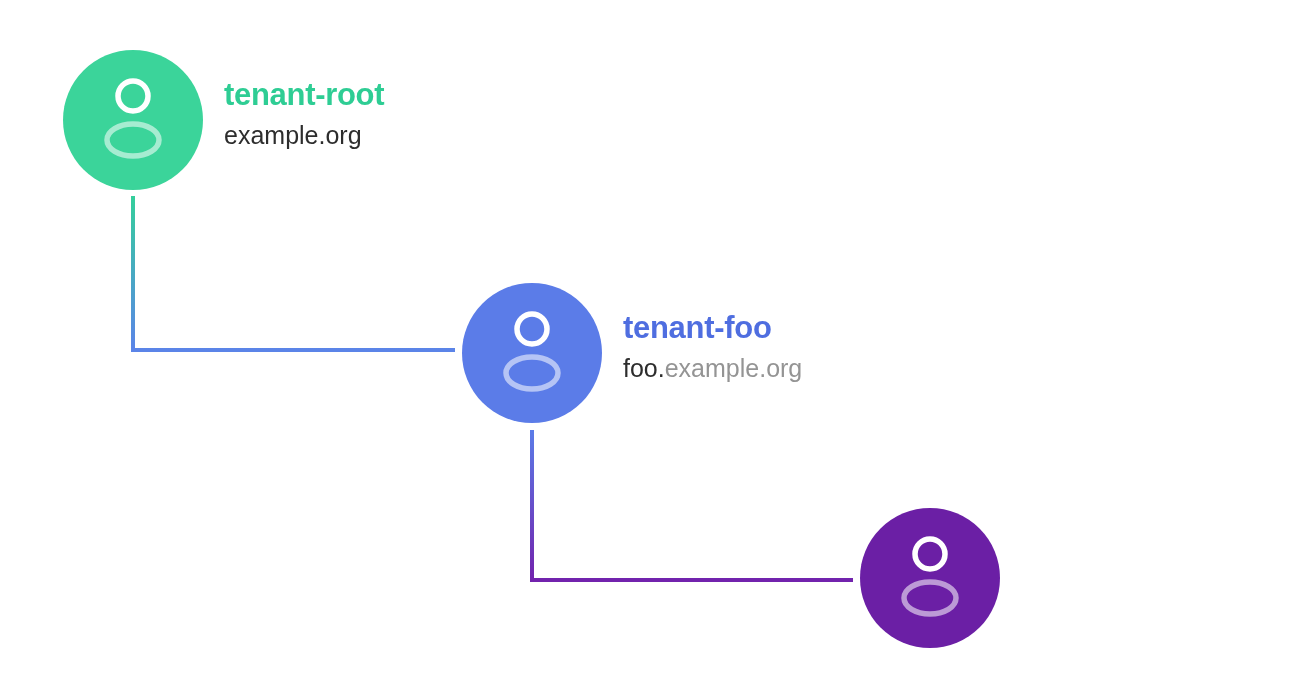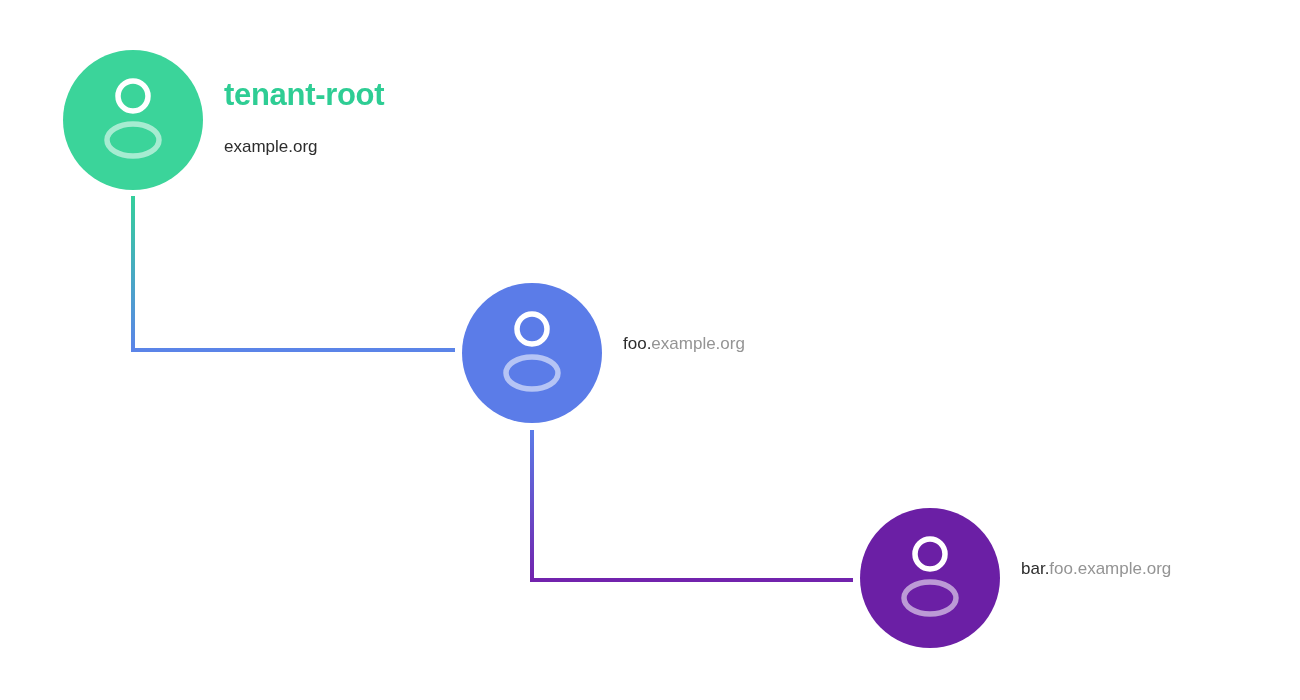--- a/index.html
+++ b/index.html
@@ -53,8 +53,8 @@
     color: var(--title-color, #333);
   }
   .node-domain {
-    margin-top: 21px;
-    font-size: 17px;
+    margin-top: 9px;
+    font-size: 25px;
     font-weight: 400;
     line-height: 26px;
   }

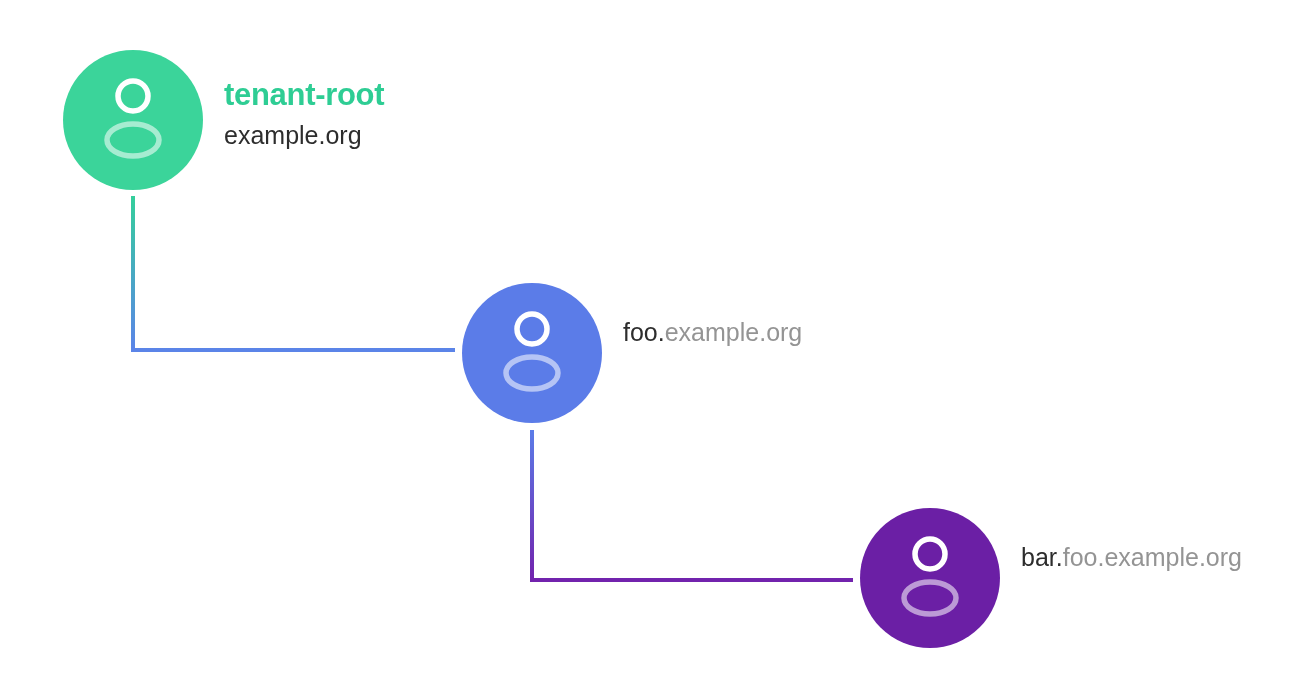--- a/index.html
+++ b/index.html
@@ -102,6 +102,7 @@
       </svg>
     </div>
     <div class="node-text">
+      <div class="node-title">tenant-foo</div>
       <div class="node-domain"><span class="domain-own">foo.</span><span class="domain-parent">example.org</span></div>
     </div>
   </div>

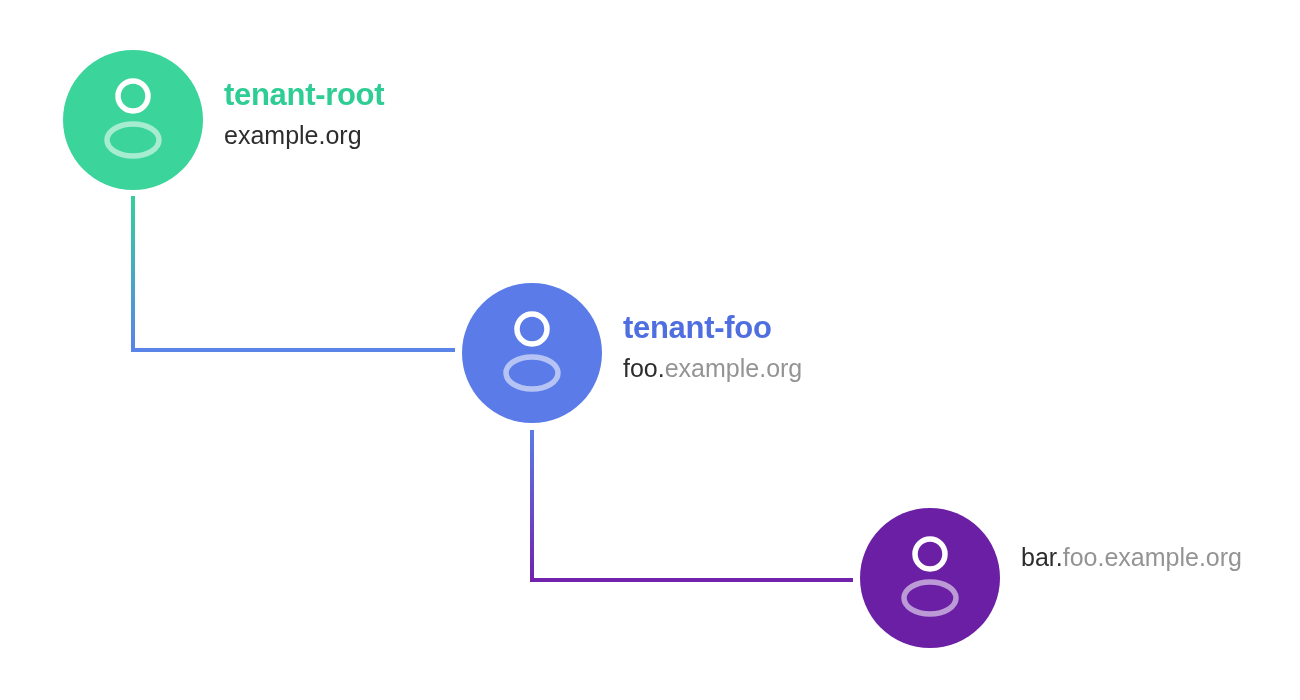--- a/index.html
+++ b/index.html
@@ -115,7 +115,6 @@
       </svg>
     </div>
     <div class="node-text">
-      <div class="node-domain"><span class="domain-own">bar.</span><span class="domain-parent">foo.example.org</span></div>
     </div>
   </div>
 

